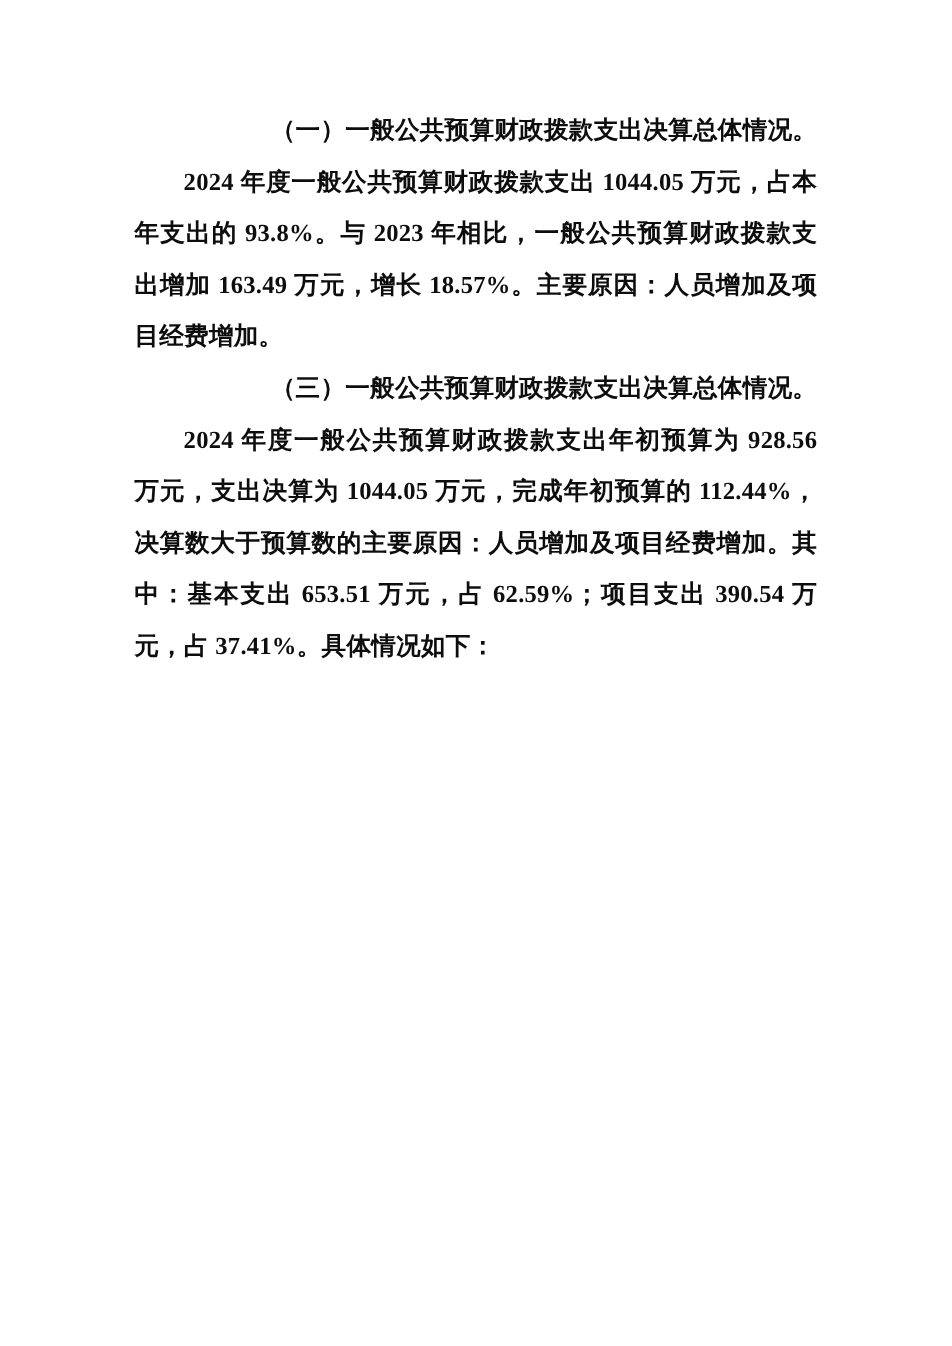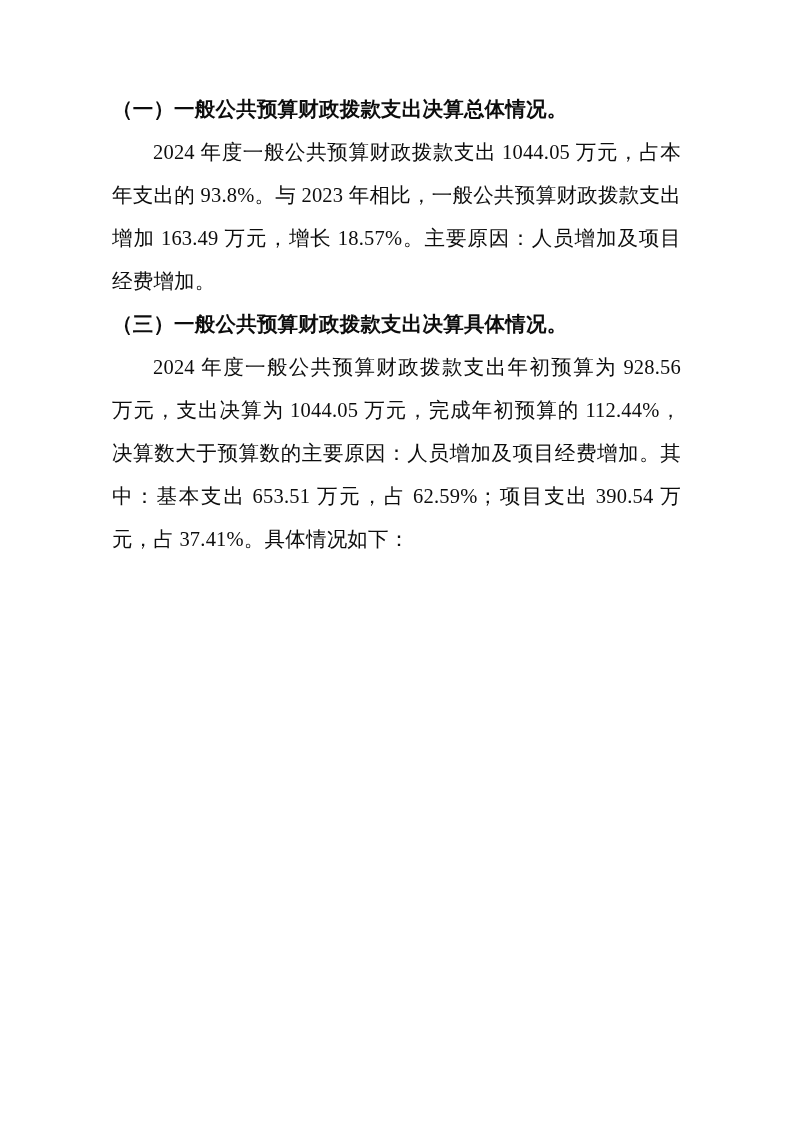--- a/index.html
+++ b/index.html
@@ -36,7 +36,7 @@
   }
   p.heading {
     font-weight: bold;
-    text-align: left;
+    text-align: right;
   }
   p.indent {
     text-indent: 2em;

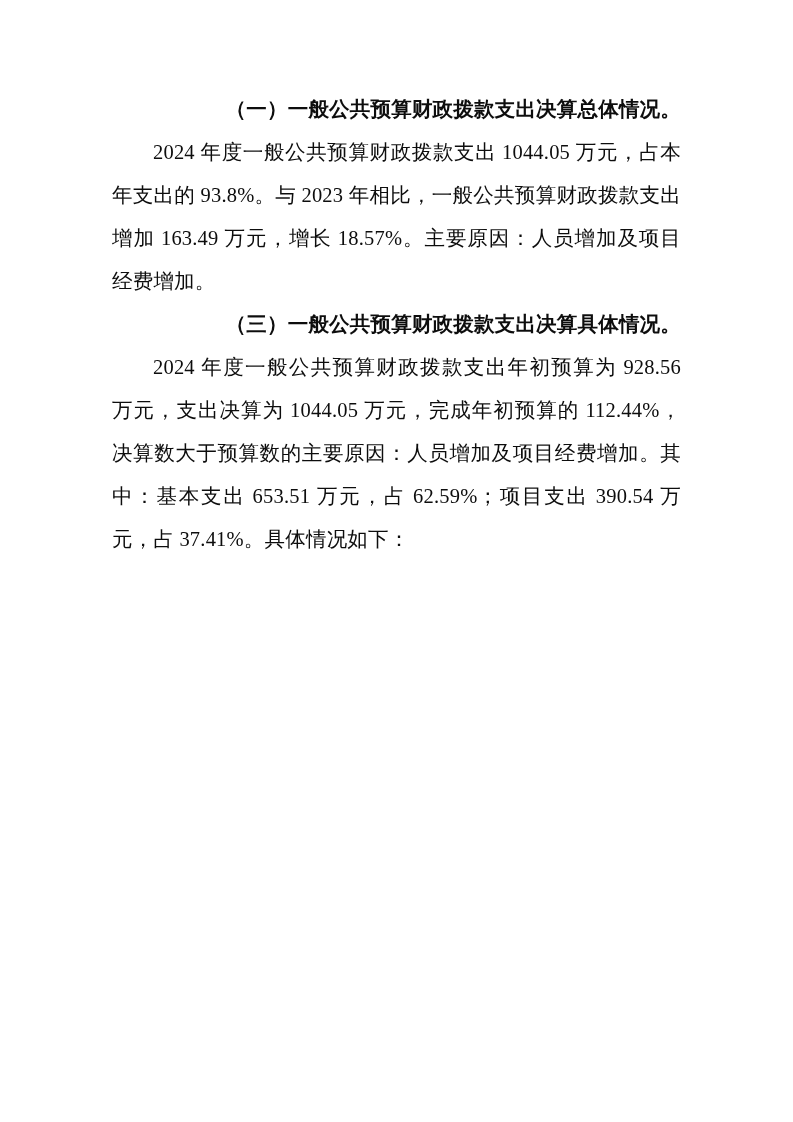--- a/index.html
+++ b/index.html
@@ -48,7 +48,7 @@
     font-weight: bold;
   }
   .run-normal {
-    font-weight: normal;
+    font-weight: bold;
   }
 </style>
 </head>

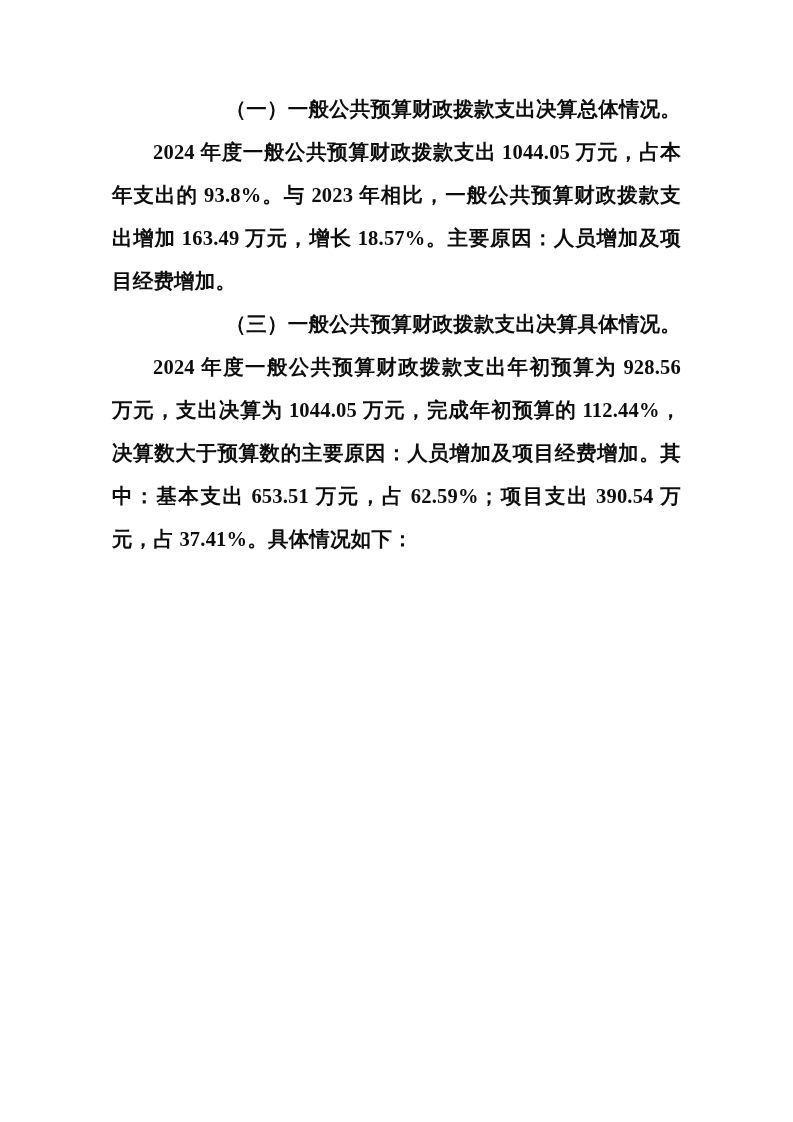--- a/index.html
+++ b/index.html
@@ -68,7 +68,7 @@
 
 
     <p class="heading">
-      <span class="run-bold">（三）一般公共预算财政拨款支出决算具体情况。</span>
+      <span class="run-bold">（三）一般公共预算财政拨款支出决算总体情况。</span>
     </p>
 
     <p class="body-text indent">

